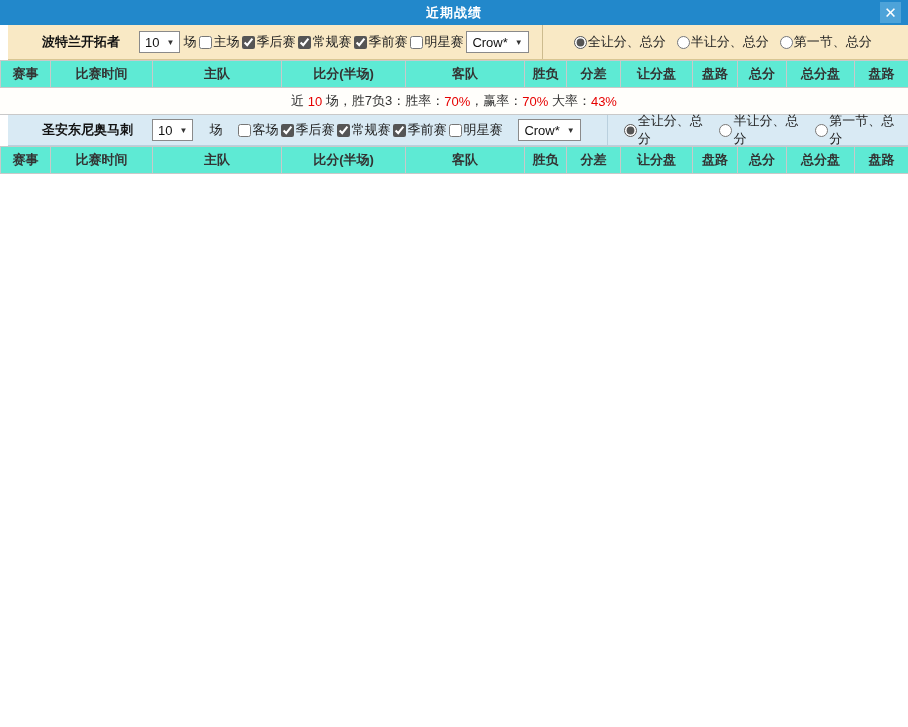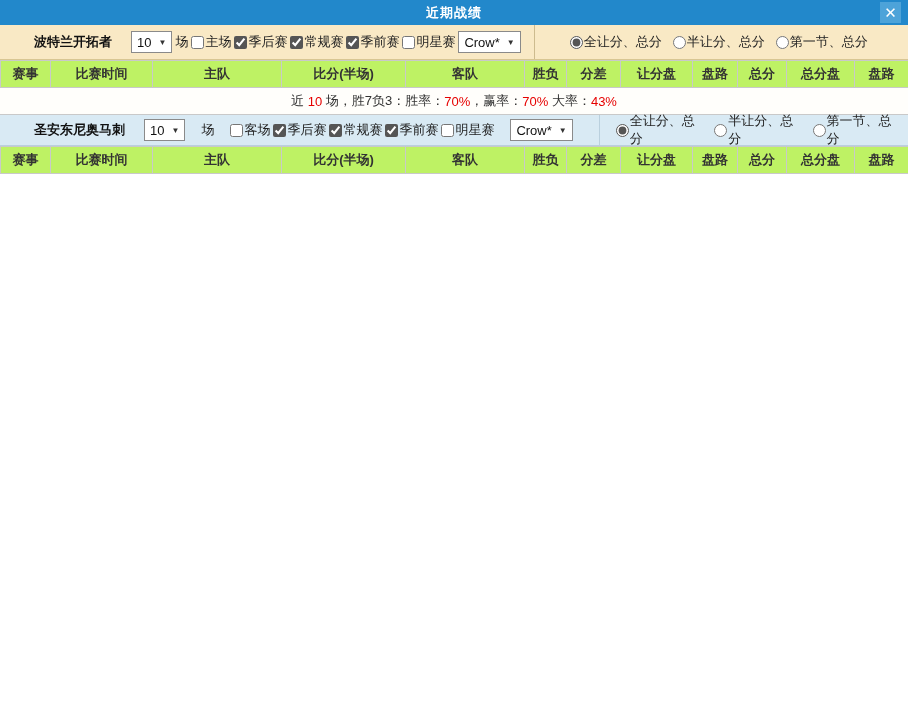--- a/index.html
+++ b/index.html
@@ -12,7 +12,7 @@
   .close{position:absolute;right:7px;top:2px;width:21px;height:21px;background:#4da3d9;
          color:#fff;display:flex;align-items:center;justify-content:center;font-size:15px;cursor:pointer;}
   
-  .filterbar{height:34px;display:flex;align-items:center;font-size:13px;color:#222;border-bottom:1px solid #d8c693;}
+  .filterbar{height:34px;display:flex;align-items:center;font-size:13px;color:#222;border-bottom:1px solid #d8c693;margin-left:8px;}
   .sec-warm .filterbar{background:#f9e9c5;}
   .sec-cool .filterbar{background:#d9eaf4;border-bottom-color:#bad0de;height:30px;gap:13px;}
   .team{font-weight:bold;font-size:13px;margin-left:34px;width:94px;color:#111;}

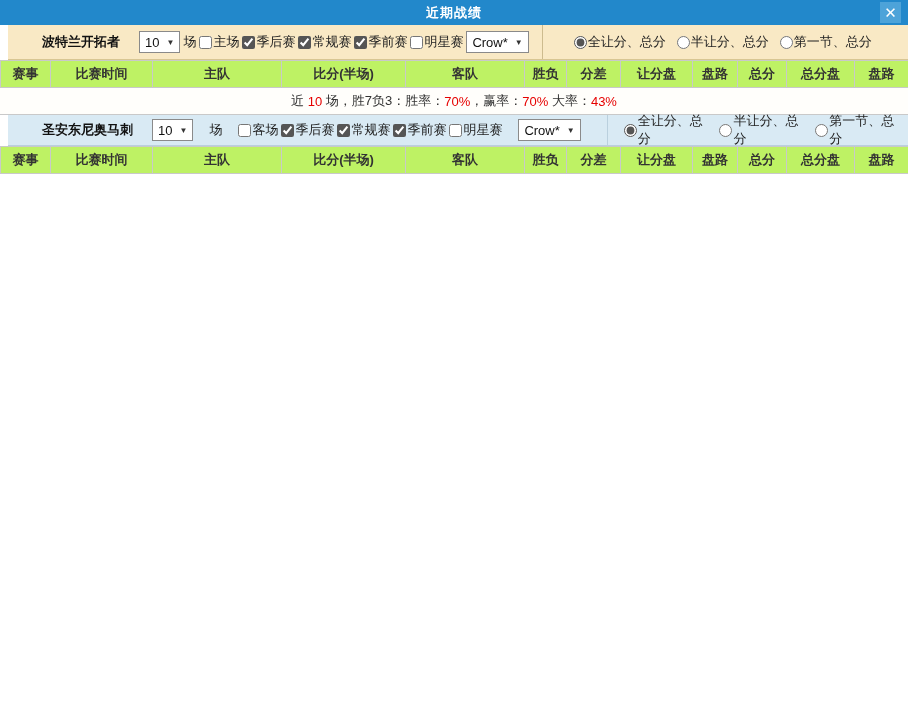--- a/index.html
+++ b/index.html
@@ -28,7 +28,7 @@
   .radios label{display:inline-flex;align-items:center;margin-right:8px;cursor:pointer;}
   
   table{border-collapse:collapse;table-layout:fixed;width:908px;}
-  th{background:#bef264;font-weight:bold;font-size:13px;height:24px;border:1px solid #c9c9c9;color:#333;}
+  th{background:#5eead4;font-weight:bold;font-size:13px;height:24px;border:1px solid #c9c9c9;color:#333;}
   .red{color:#e60000;}
   
   .summary{height:26px;display:flex;align-items:center;justify-content:center;font-size:13px;

